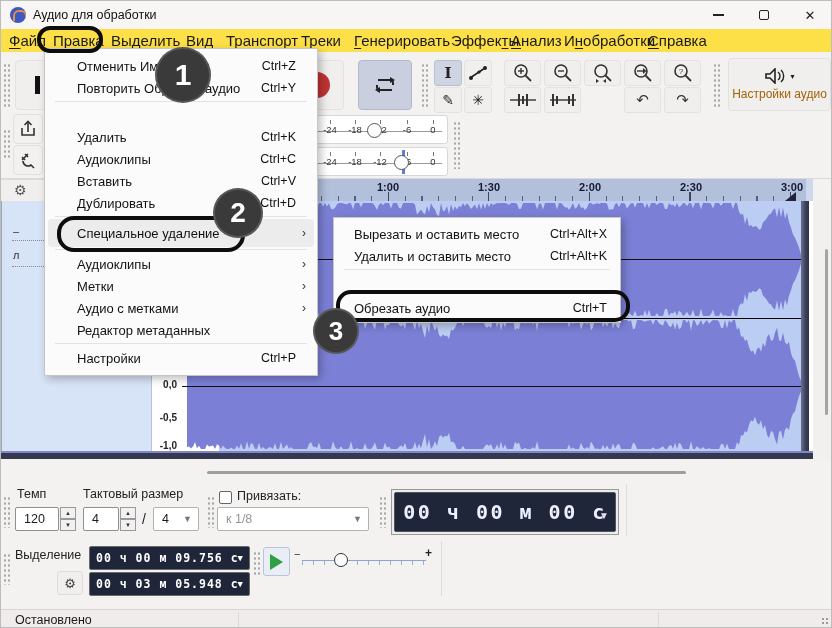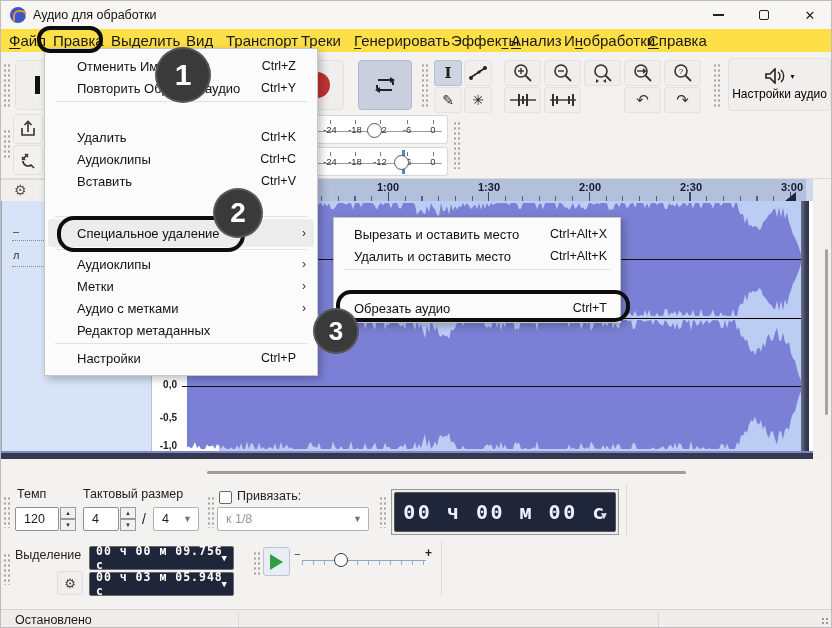--- a/index.html
+++ b/index.html
@@ -33,7 +33,7 @@
         display:flex;align-items:center;justify-content:center;color:#333;font-size:15px}
   #audio-setup{position:absolute;left:727px;top:57px;width:103px;height:53px;background:#f0efee;border:1px solid #e2e0df;
         border-radius:4px;display:flex;flex-direction:column;align-items:center;justify-content:center;gap:3px}
-  #audio-setup .lbl{font-size:12px;color:#000000}
+  #audio-setup .lbl{font-size:12px;color:#a16207}
   .vbtn{position:absolute;left:12px;width:30px;height:30px;background:#f2f1f0;border:1px solid #e2e0df;border-radius:4px;
         display:flex;align-items:center;justify-content:center}
   

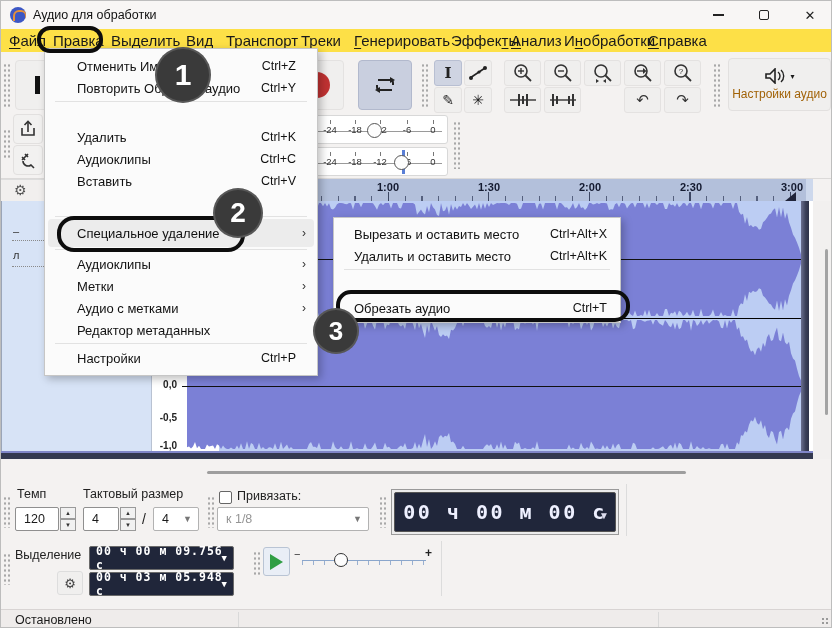--- a/index.html
+++ b/index.html
@@ -480,6 +480,10 @@
         <span class="ml">Вставить</span>
         <span class="sc">Ctrl+V</span>
       </div>
+    <div class="mi" style="top:143px">
+        <span class="ml">Дублировать</span>
+        <span class="sc">Ctrl+D</span>
+      </div>
     <div class="msep" style="top:167px"></div>
     <div class="mi mi-hl" style="top:170px;height:28px">
         <span class="ml">Специальное удаление</span>

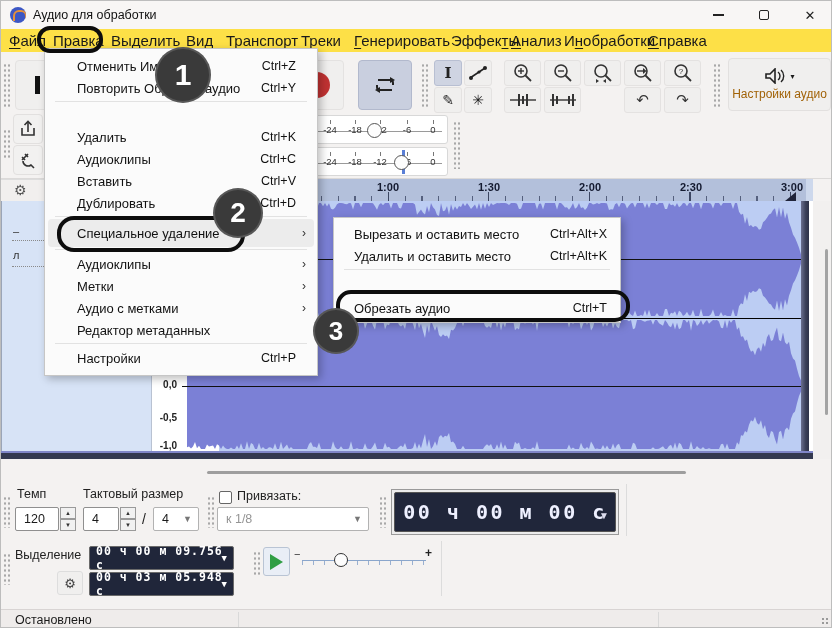--- a/index.html
+++ b/index.html
@@ -85,7 +85,7 @@
        display:flex;align-items:center;justify-content:center;color:#eef0ff;
        font-family:"DejaVu Sans Mono",monospace;font-size:20px;font-weight:bold;letter-spacing:2.5px}
   #time-display .caret{position:absolute;right:9px;top:20px;color:#dde;font-size:10px}
-  .selfield{position:absolute;left:88px;width:145px;height:24px;background:#20263a;border:1px solid #6a6a6a;border-radius:2px;
+  .selfield{position:absolute;left:88px;width:161px;height:24px;background:#20263a;border:1px solid #6a6a6a;border-radius:2px;
        display:flex;align-items:center;color:#fff;font-family:"DejaVu Sans Mono",monospace;
        font-size:11.5px;font-weight:bold;letter-spacing:1px;padding-left:6px}
   .selfield .caret{position:absolute;right:5px;font-size:9px;color:#fff}

